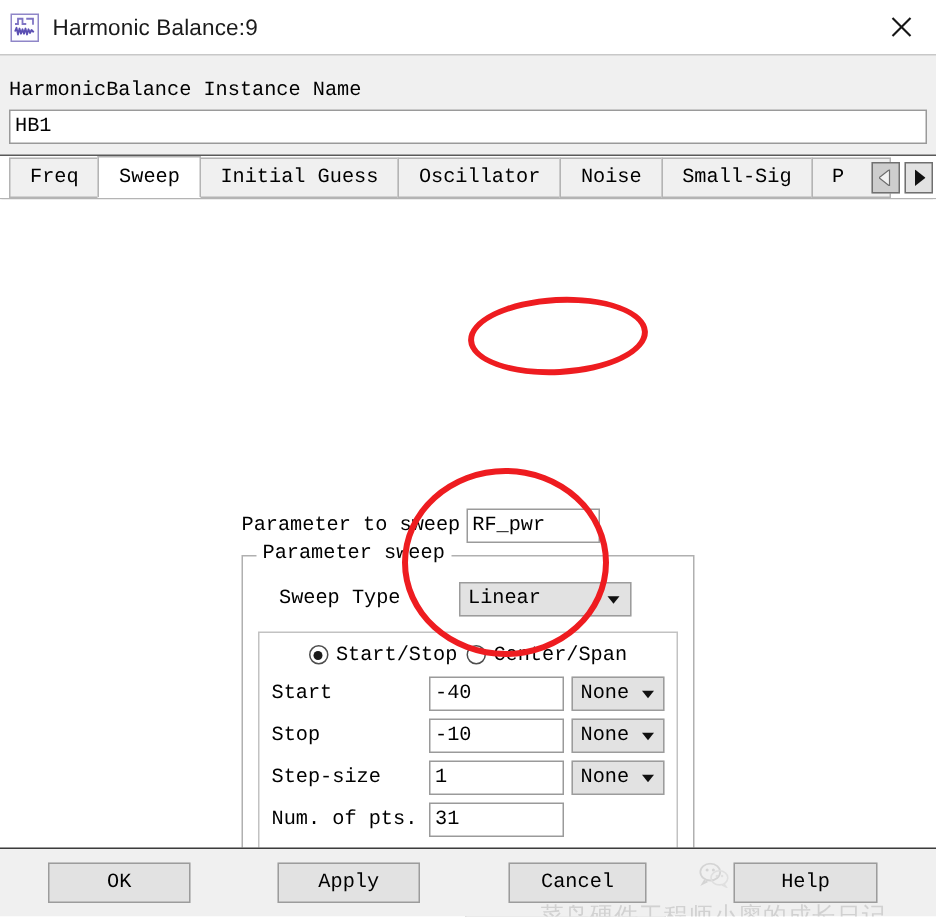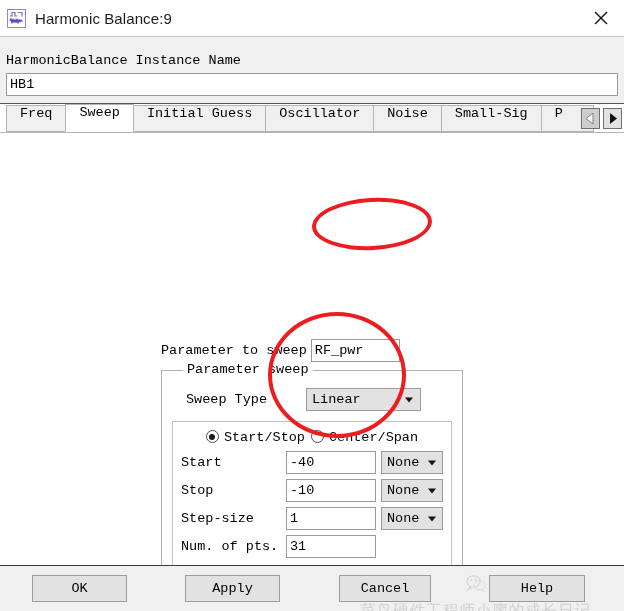--- a/index.html
+++ b/index.html
@@ -113,7 +113,7 @@
     border-bottom: 1px solid #b4b4b4;
     margin-right: -1px;
     display: flex;
-    align-items: flex-start;
+    align-items: center;
     justify-content: center;
     padding: 0 13px;
     font-family: "Liberation Mono", monospace;

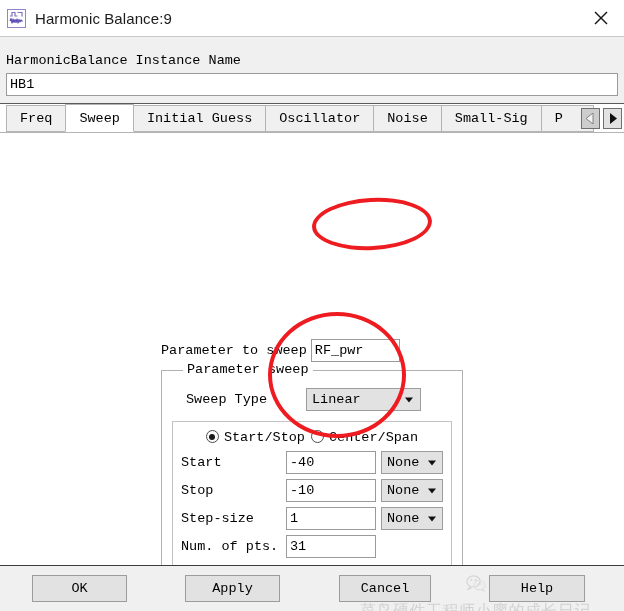--- a/index.html
+++ b/index.html
@@ -210,7 +210,6 @@
     font-size: 13.5px;
     color: #000;
     white-space: nowrap;
-    margin-left: 12px;
   }
   .sweeptype-row {
     display: flex;

